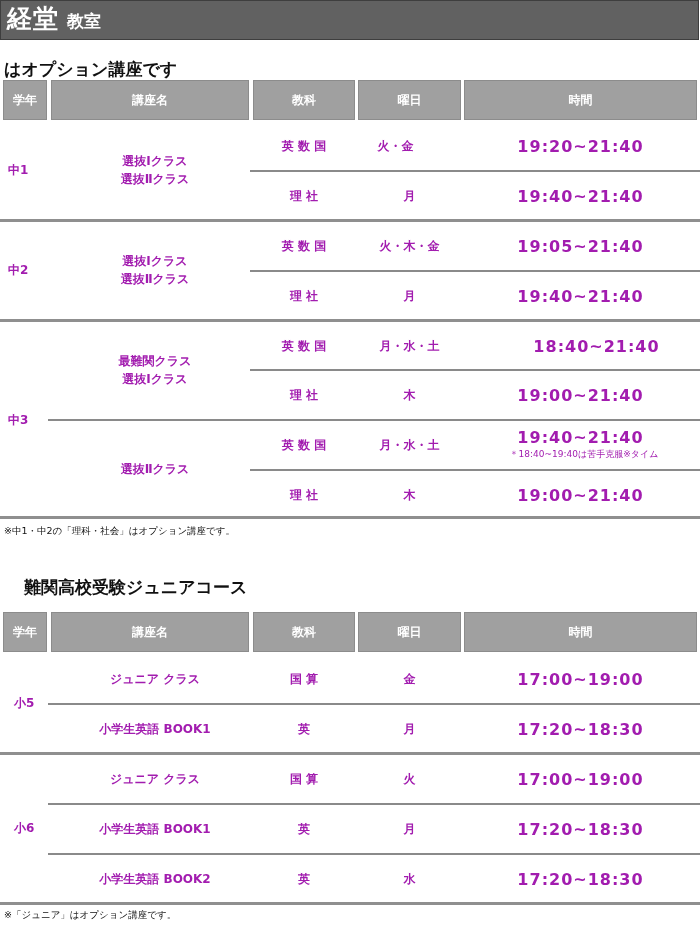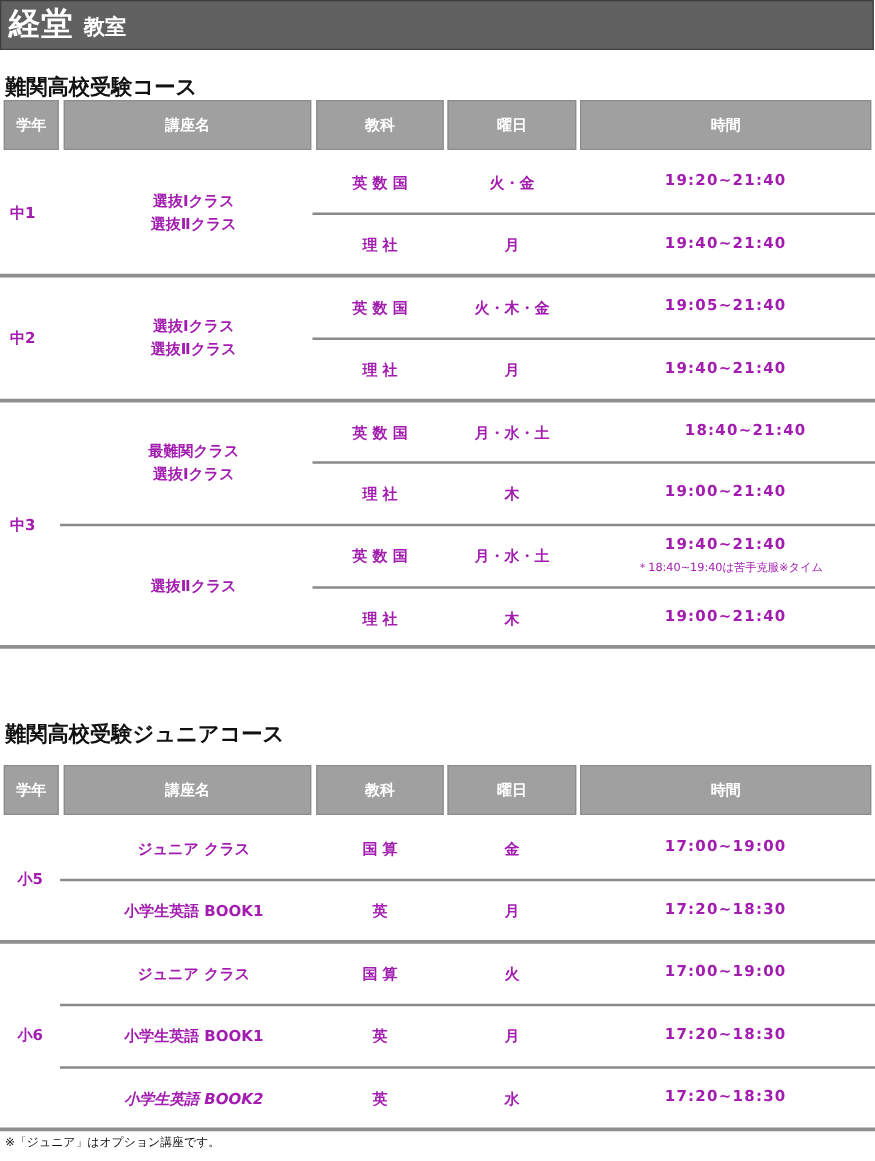--- a/index.html
+++ b/index.html
@@ -24,7 +24,7 @@
   <span class="title-sub">教室</span>
 </div>
 
-<div class="section-title" style="top:58px;">難関高校受験コース</div>
+<div class="section-title" style="top:58px;">はオプション講座です</div>
 
 <div>
   <div class="hcell" style="left:3px;top:80px;width:44px;">学年</div>

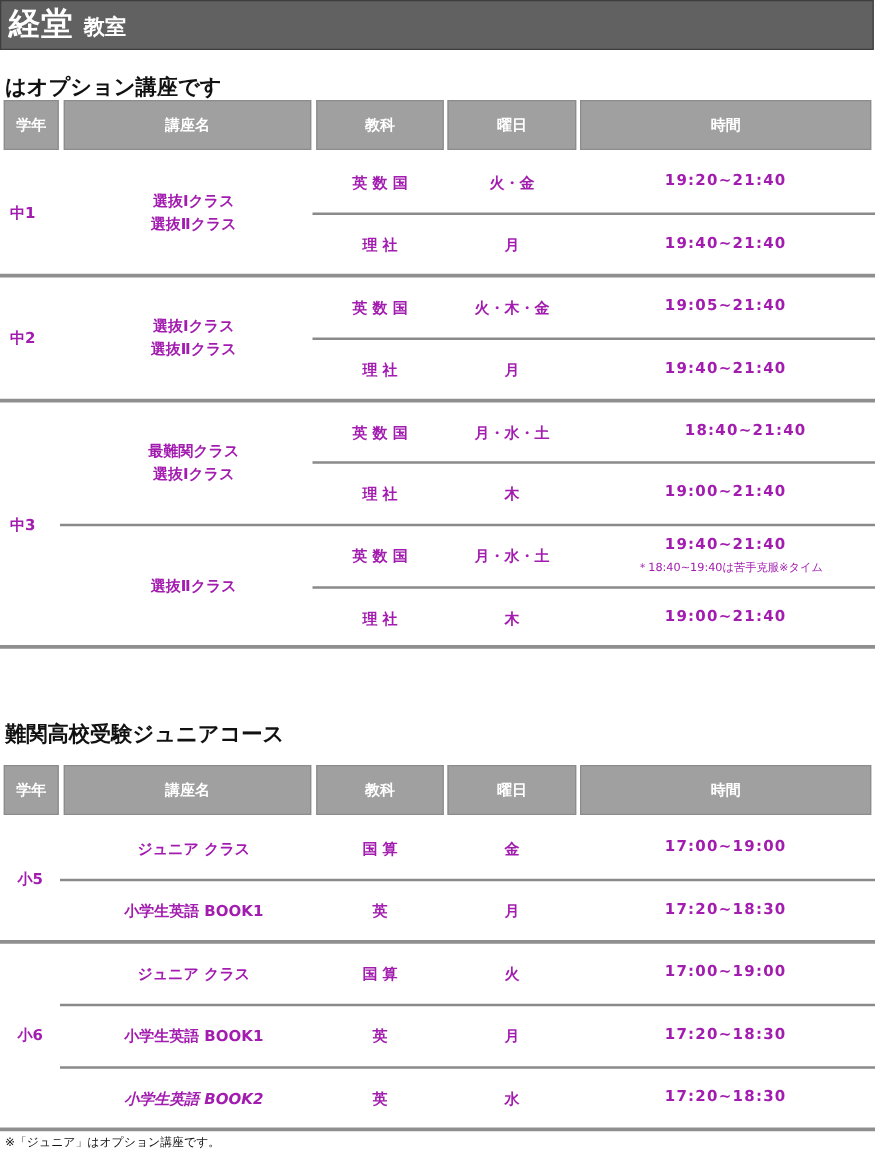--- a/index.html
+++ b/index.html
@@ -39,7 +39,7 @@
   <div class="txt" style="left:60px;top:153px;width:190px;">選抜Ⅰクラス</div>
   <div class="txt" style="left:60px;top:171px;width:190px;">選抜Ⅱクラス</div>
   <div class="txt" style="left:253px;top:138px;width:102px;">英 数 国</div>
-  <div class="txt" style="left:358px;top:138px;width:103px;">火・金</div>
+  <div class="txt" style="left:344px;top:138px;width:103px;">火・金</div>
   <div class="txt time" style="left:464px;top:137px;width:233px;">19:20~21:40</div>
   <div class="line-thin" style="left:250px;top:170px;width:450px;"></div>
   <div class="txt" style="left:253px;top:188px;width:102px;">理 社</div>

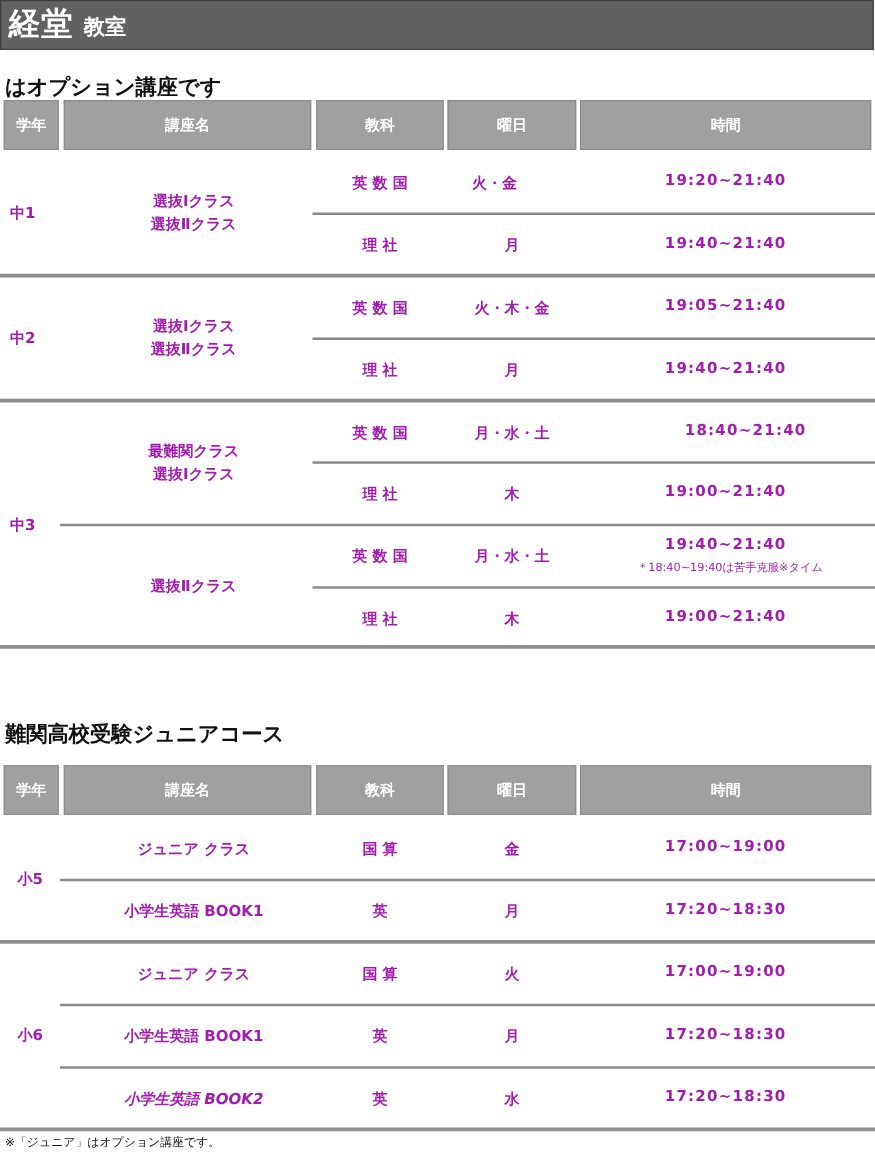--- a/index.html
+++ b/index.html
@@ -10,7 +10,7 @@
   .section-title { position: absolute; left: 4px; font-size: 17px; font-weight: bold; color: #111; }
   .hcell { position: absolute; top: 0; height: 40px; background: #a0a0a0; border: 1px solid #8c8c8c; color: #fff; font-size: 12px; font-weight: bold; display: flex; align-items: center; justify-content: center; }
   .txt { position: absolute; font-size: 12px; font-weight: bold; text-align: center; white-space: nowrap; color: #a21caf; }
-  .time { font-size: 12px; letter-spacing: 1px; font-weight: bold; }
+  .time { font-size: 16px; letter-spacing: 1px; font-weight: bold; }
   .note-small { font-size: 9px; font-weight: normal; letter-spacing: 0; }
   .line-thin { position: absolute; height: 2px; background: #8a8a8a; }
   .line-thick { position: absolute; height: 3px; background: #8f8f8f; }

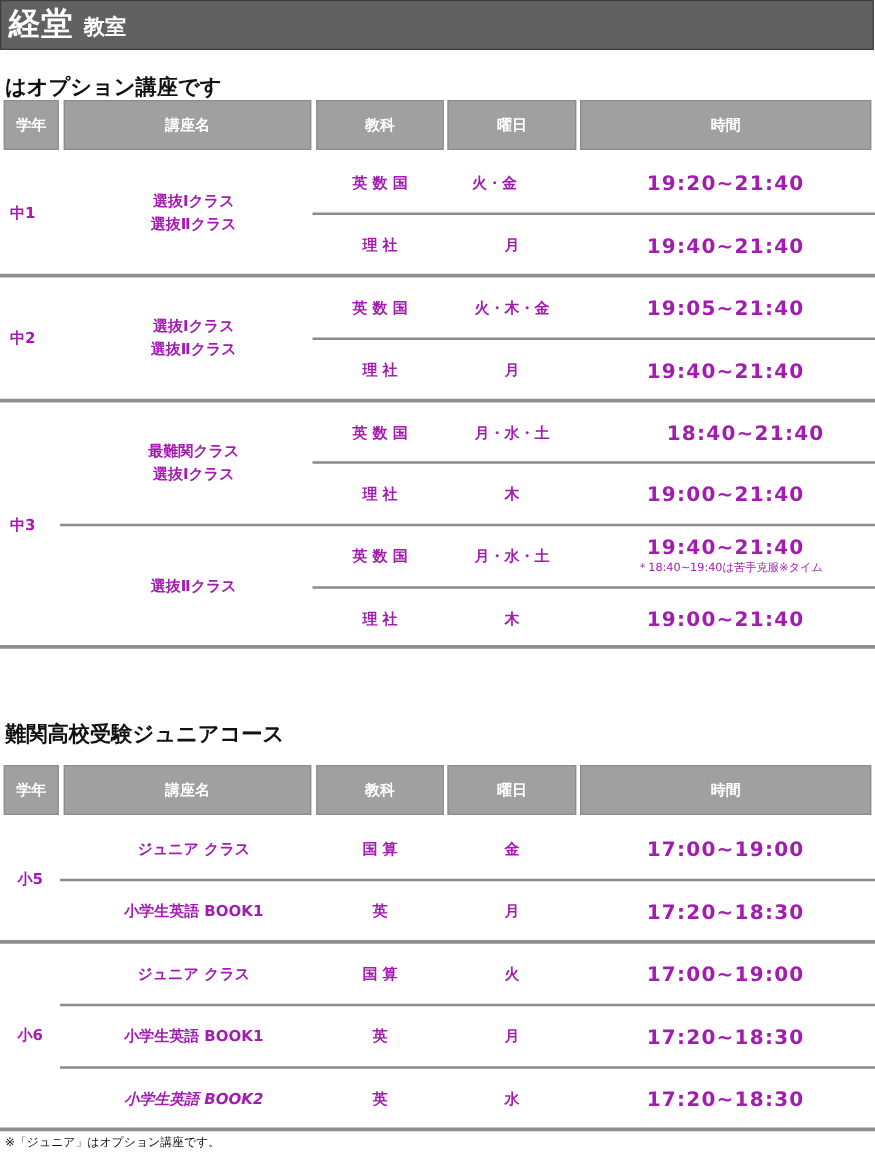--- a/index.html
+++ b/index.html
@@ -87,6 +87,7 @@
 <div class="line-thick" style="left:0;top:516px;width:700px;"></div>
 
 <div class="notes" style="top:524px;">
+  <div>※中1・中2の「理科・社会」はオプション講座です。</div>
 </div>
 
 <div class="section-title" style="top:576px;">難関高校受験ジュニアコース</div>

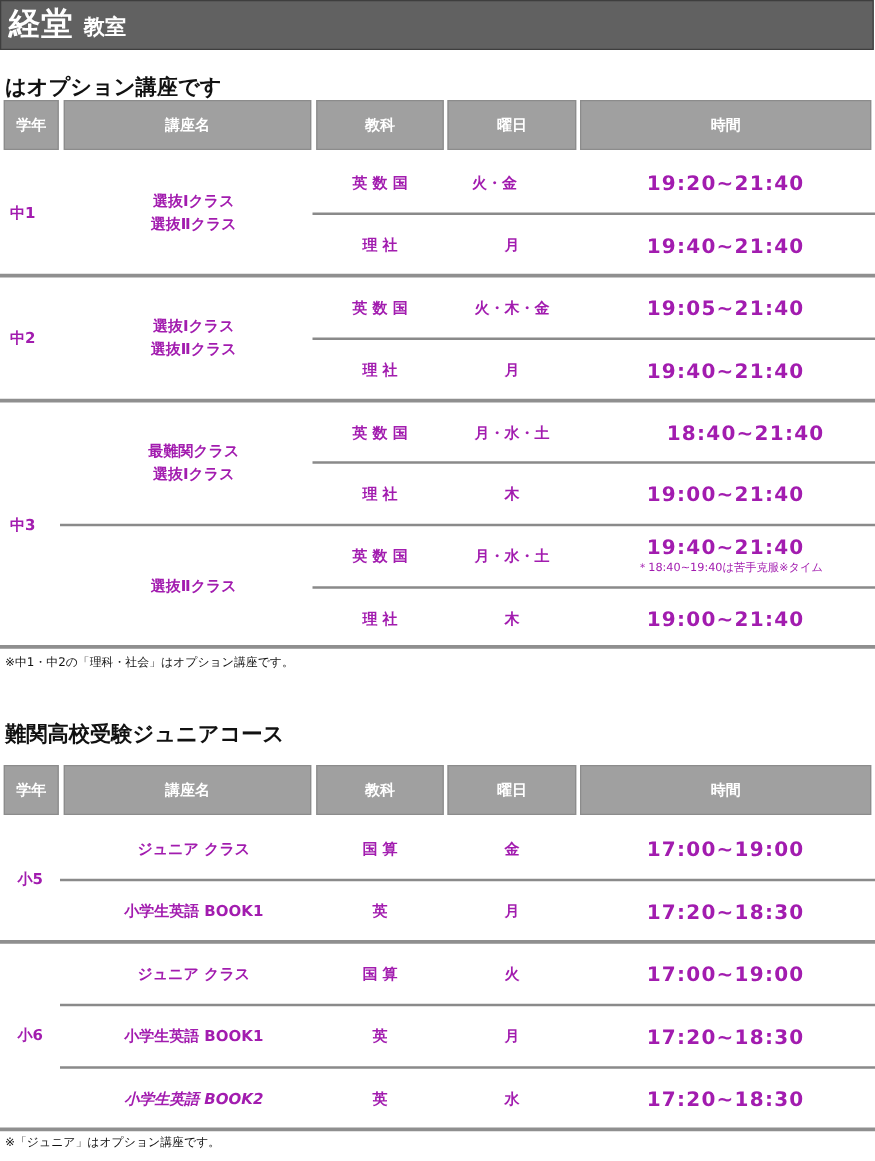--- a/index.html
+++ b/index.html
@@ -90,7 +90,7 @@
   <div>※中1・中2の「理科・社会」はオプション講座です。</div>
 </div>
 
-<div class="section-title" style="top:576px;">難関高校受験ジュニアコース</div>
+<div class="section-title" style="top:576px;margin-left:20px;">難関高校受験ジュニアコース</div>
 
 <div>
   <div class="hcell" style="left:3px;top:612px;width:44px;">学年</div>

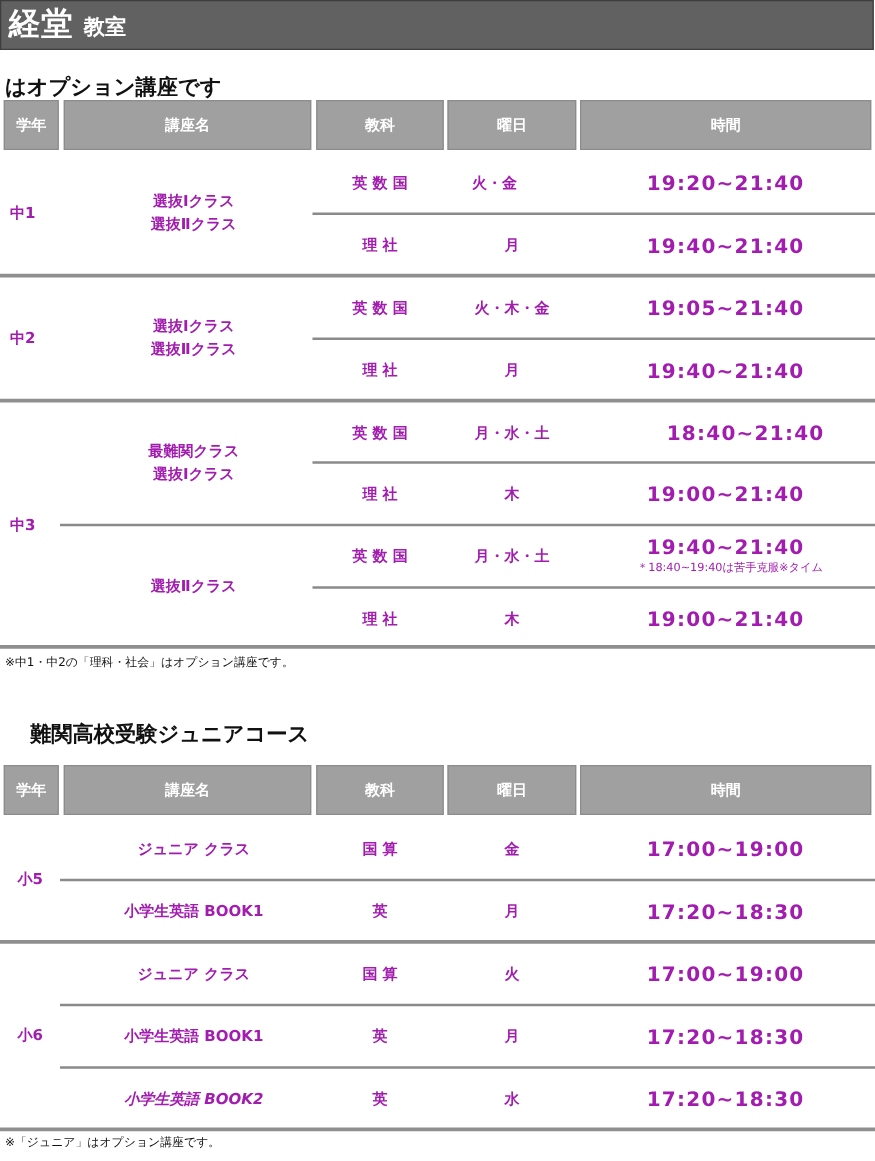--- a/index.html
+++ b/index.html
@@ -126,7 +126,7 @@
   <div class="txt" style="left:358px;top:821px;width:103px;">月</div>
   <div class="txt time" style="left:464px;top:820px;width:233px;">17:20~18:30</div>
   <div class="line-thin" style="left:48px;top:853px;width:652px;"></div>
-  <div class="txt" style="left:55px;top:871px;width:200px;font-style:italic;">小学生英語 BOOK2</div>
+  <div class="txt" style="left:55px;top:871px;width:200px;">小学生英語 BOOK2</div>
   <div class="txt" style="left:253px;top:871px;width:102px;">英</div>
   <div class="txt" style="left:358px;top:871px;width:103px;">水</div>
   <div class="txt time" style="left:464px;top:870px;width:233px;">17:20~18:30</div>

